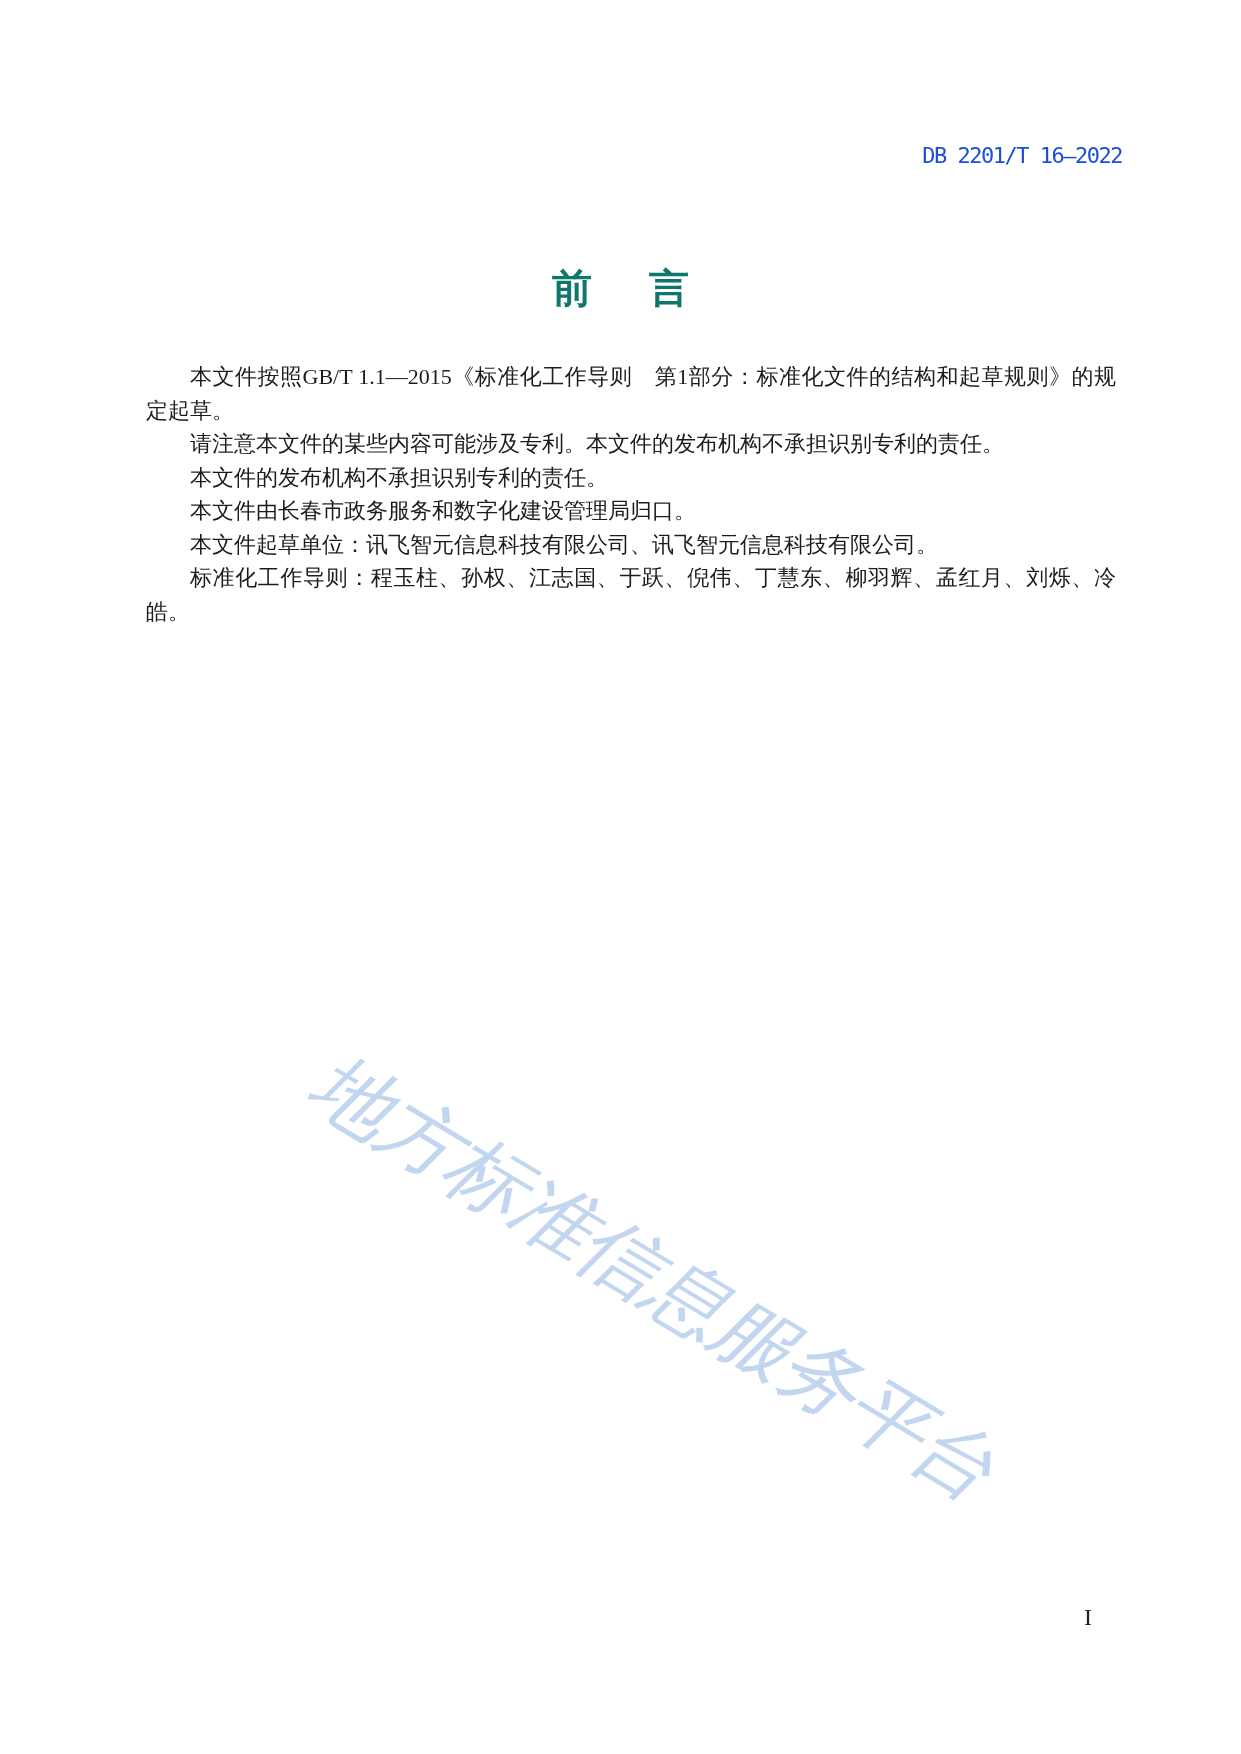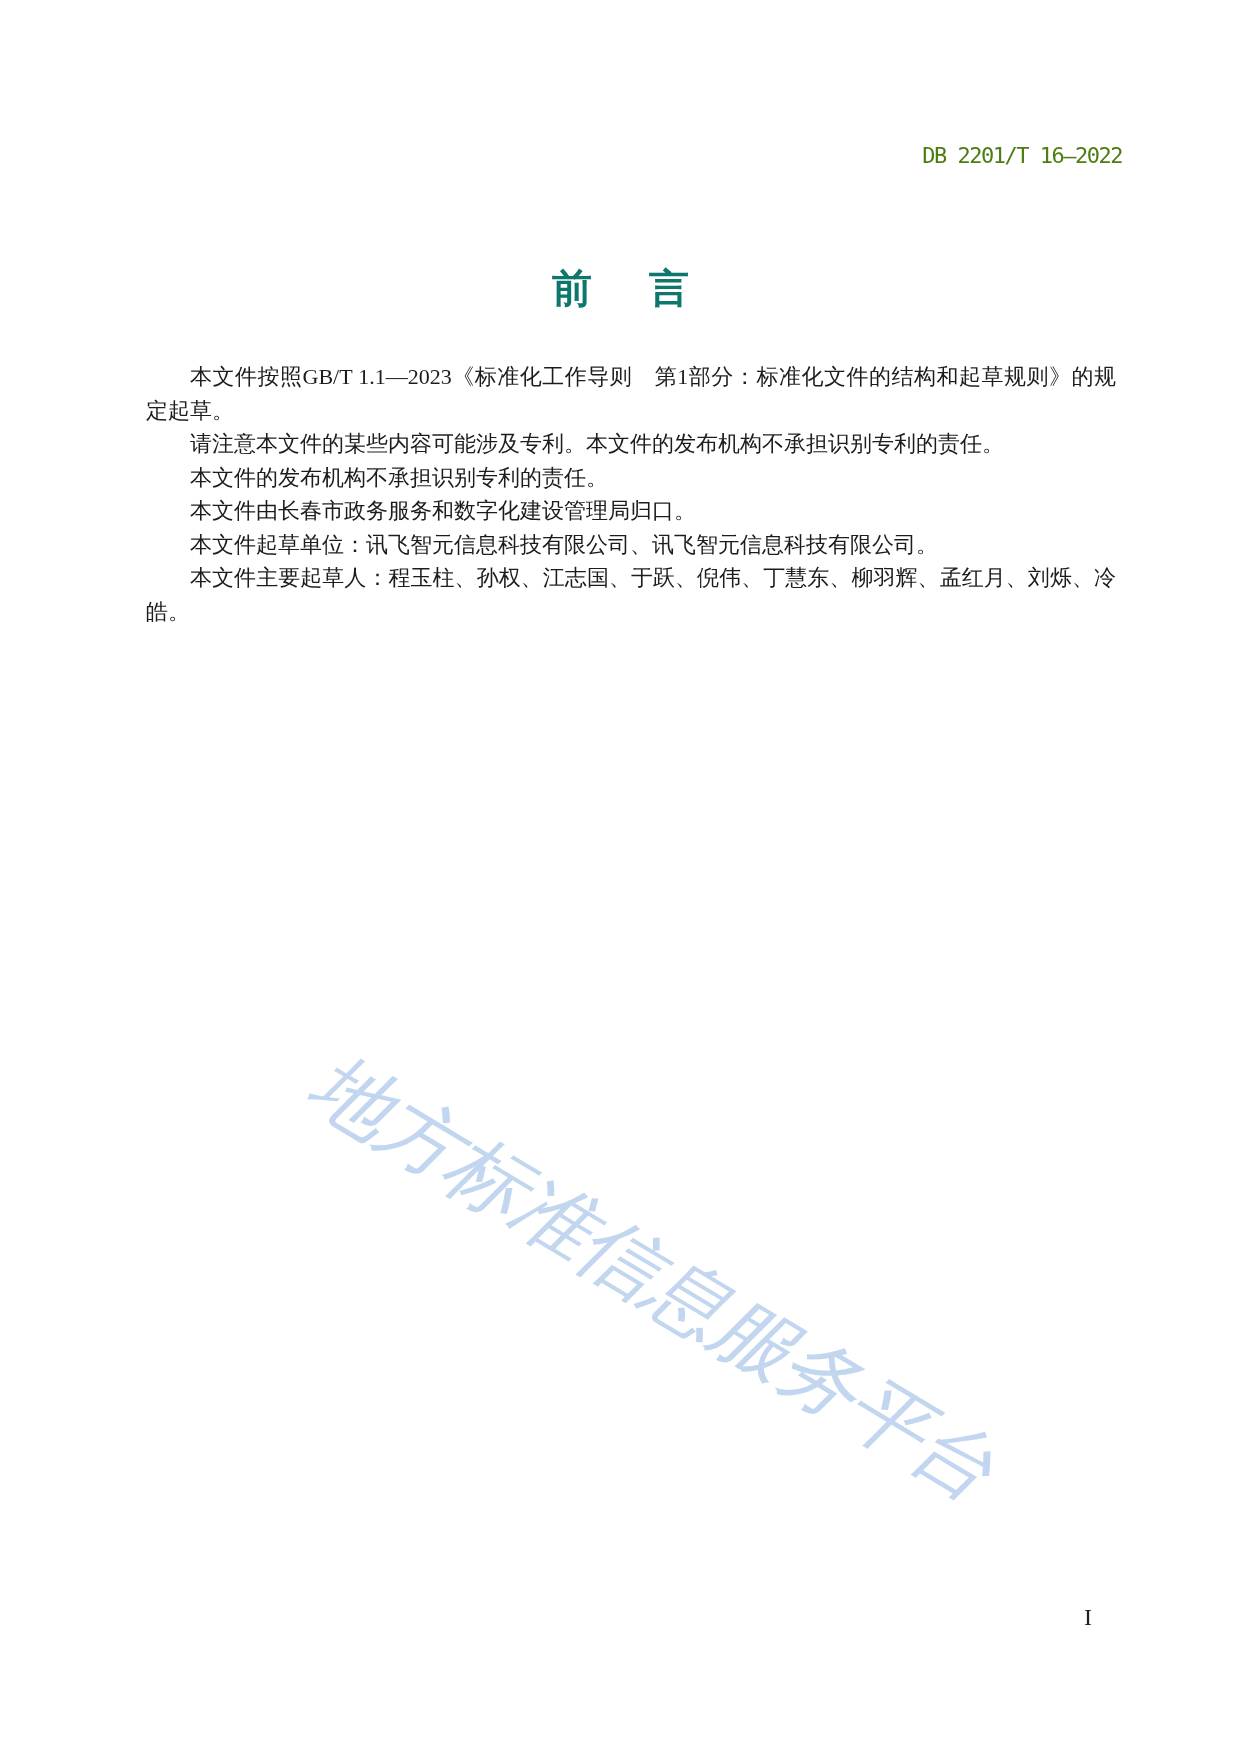--- a/index.html
+++ b/index.html
@@ -23,7 +23,7 @@
     font-family: "DejaVu Sans Mono", monospace;
     font-size: 22px;
     letter-spacing: -1.5px;
-    color: #4d7c0f;
+    color: #1d4ed8;
     white-space: nowrap;
   }
   .doc-title {

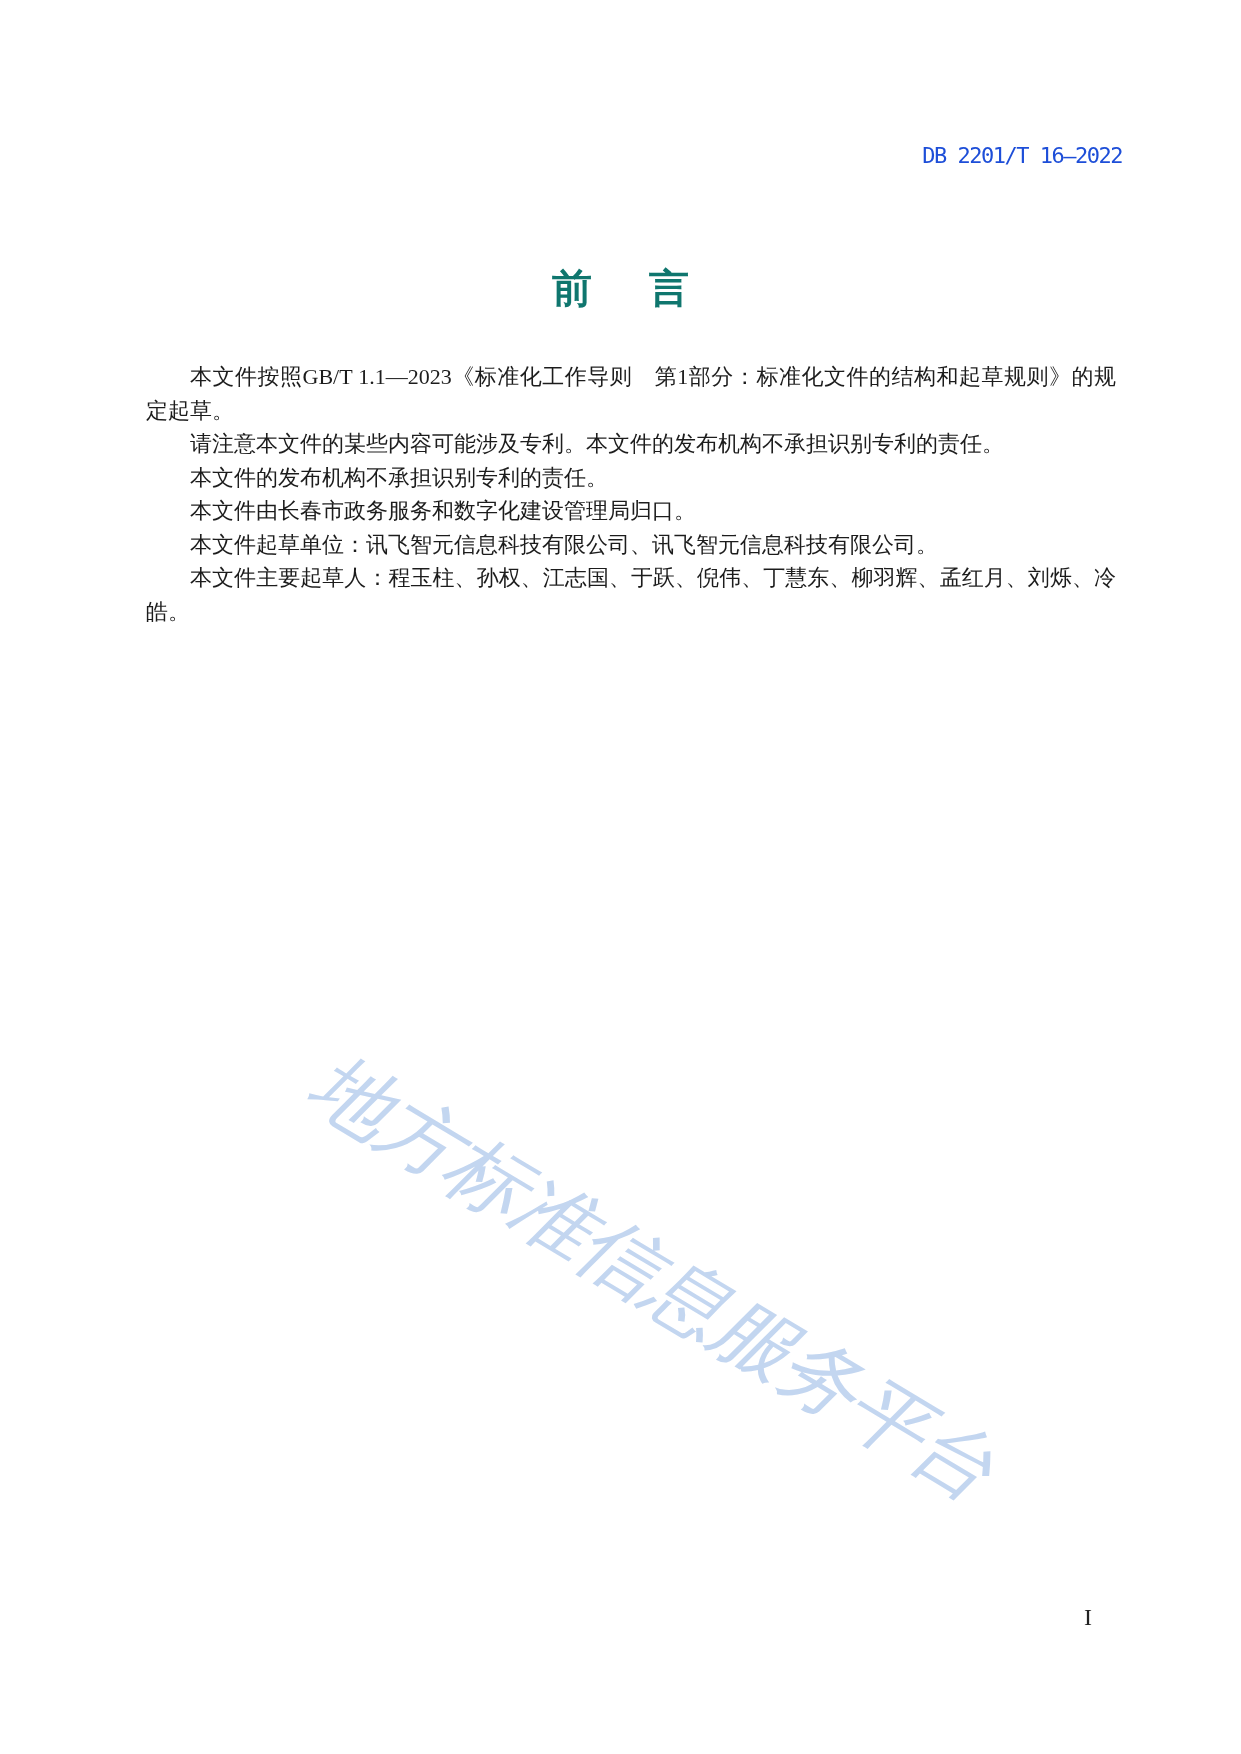--- a/index.html
+++ b/index.html
@@ -86,7 +86,7 @@
   <div class="doc-title">前 言</div>
 
   <div class="foreword">
-    <p>本文件按照GB/T 1.1—2023《标准化工作导则　第1部分：标准化文件的结构和起草规则》的规定起草。</p>
+    <p>本文件按照GB/T 1.1—2015《标准化工作导则　第1部分：标准化文件的结构和起草规则》的规定起草。</p>
     <p>请注意本文件的某些内容可能涉及专利。本文件的发布机构不承担识别专利的责任。</p>
     <p>本文件的发布机构不承担识别专利的责任。</p>
     <p>本文件由长春市政务服务和数字化建设管理局归口。</p>

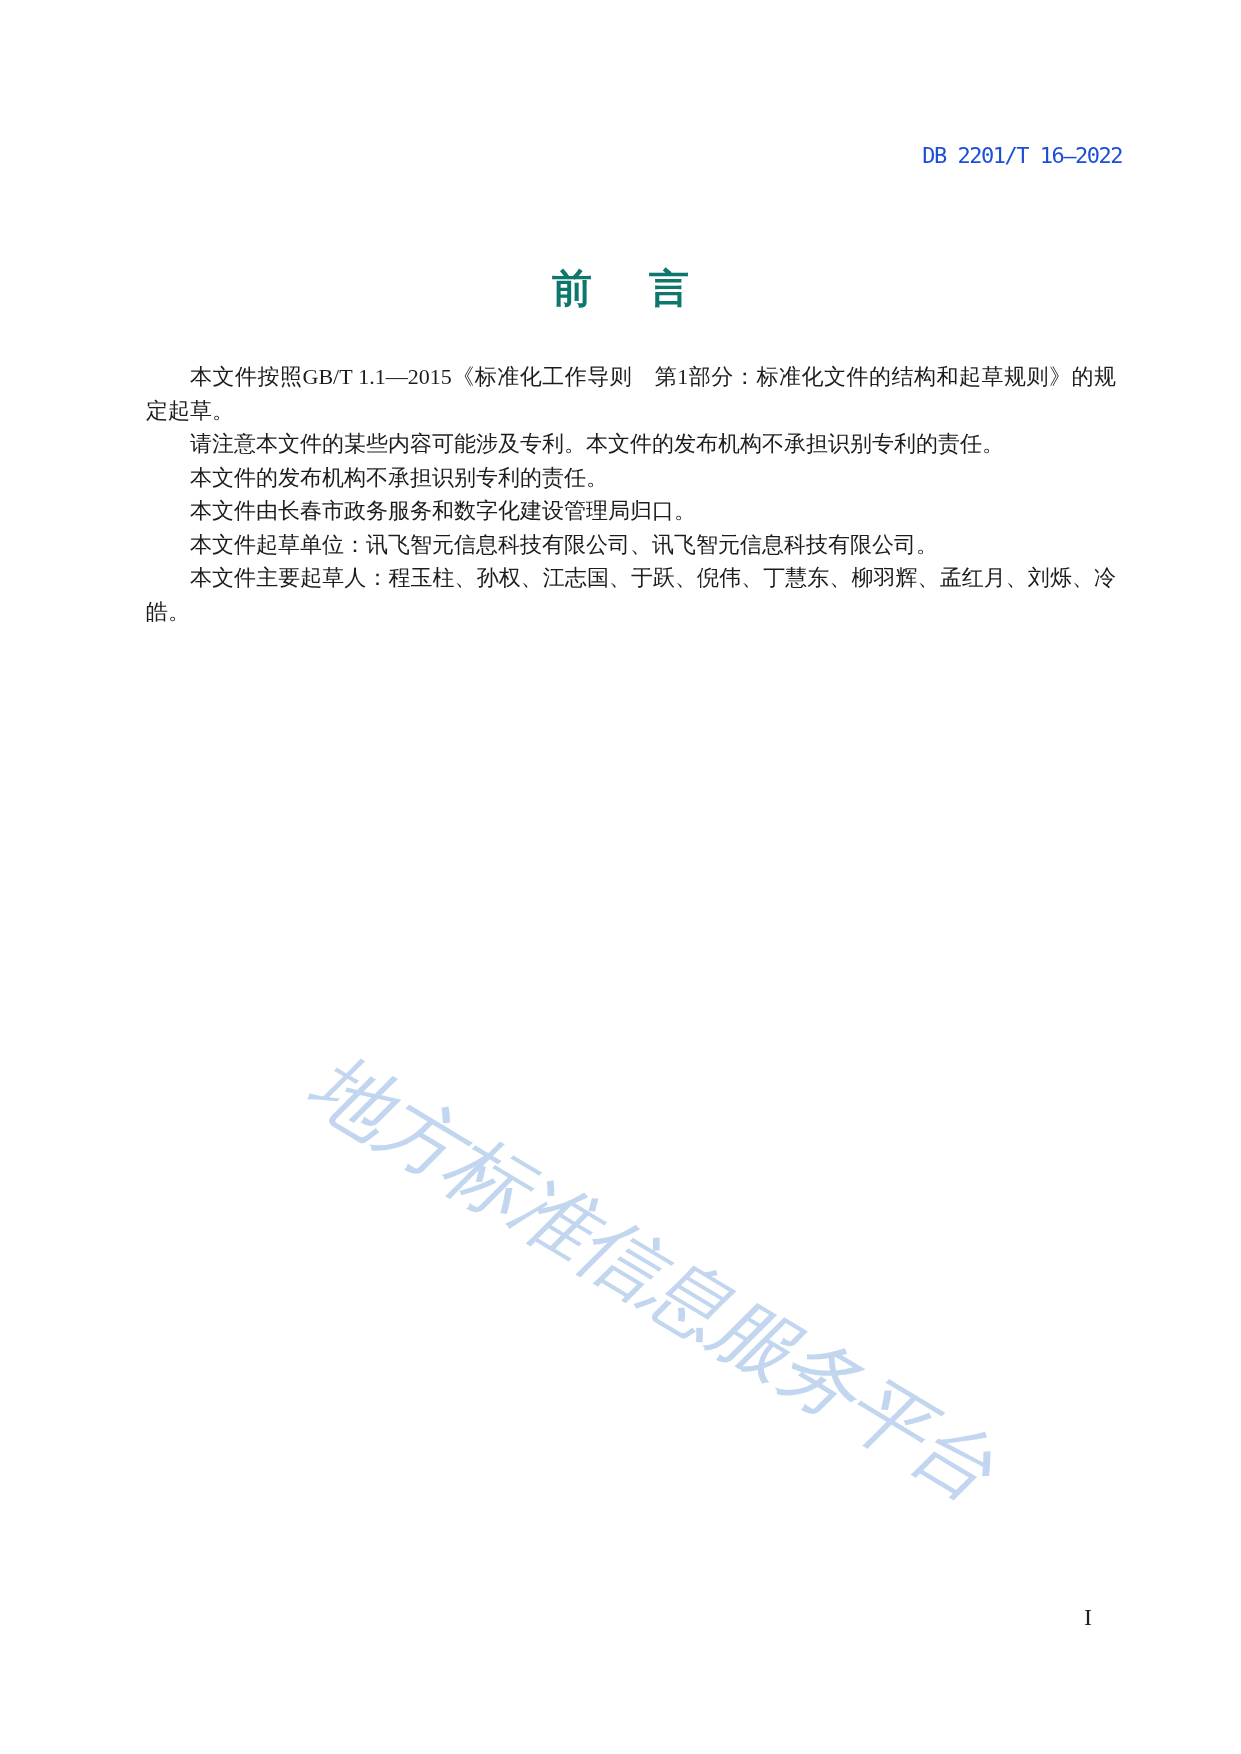--- a/index.html
+++ b/index.html
@@ -91,7 +91,7 @@
     <p>本文件的发布机构不承担识别专利的责任。</p>
     <p>本文件由长春市政务服务和数字化建设管理局归口。</p>
     <p>本文件起草单位：讯飞智元信息科技有限公司、讯飞智元信息科技有限公司。</p>
-    <p>本文件主要起草人：程玉柱、孙权、江志国、于跃、倪伟、丁慧东、柳羽辉、孟红月、刘烁、冷皓。</p>
+    <p>标准化工作导则：程玉柱、孙权、江志国、于跃、倪伟、丁慧东、柳羽辉、孟红月、刘烁、冷皓。</p>
   </div>
 
   <div class="watermark">地方标准信息服务平台</div>

